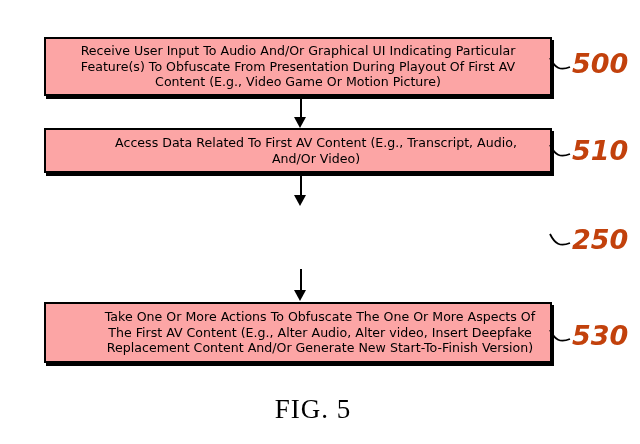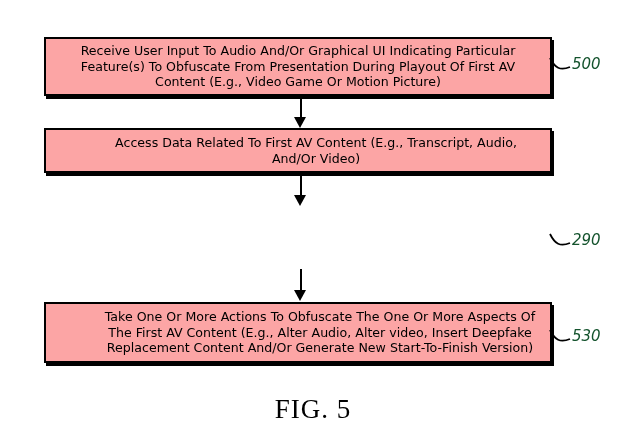--- a/index.html
+++ b/index.html
@@ -48,10 +48,10 @@
   .ref-num{
     font-family:"DejaVu Sans",sans-serif;
     font-style:italic;
-    font-weight:400;
-    font-size:15px;
+    font-weight:700;
+    font-size:27px;
     line-height:24px;
-    color:#14532d;
+    color:#c2410c;
     margin-left:1px;
   }
   .fig-caption{

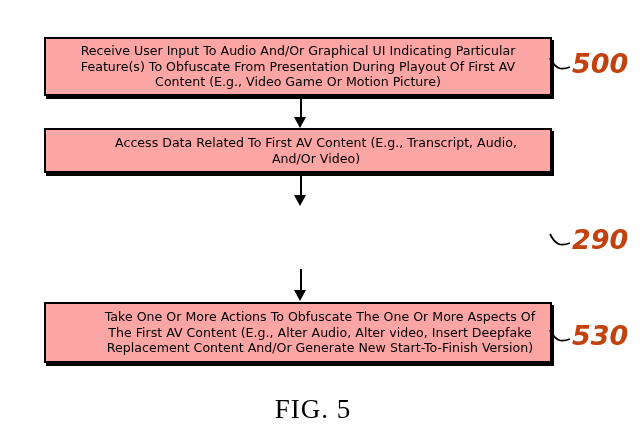--- a/index.html
+++ b/index.html
@@ -91,6 +91,12 @@
     <div class="step-text">Access Data Related To First AV Content (E.g., Transcript, Audio,
 And/Or Video)</div>
   </div>
+  <div class="ref" style="top:139px;">
+    <svg width="22" height="16" viewBox="0 0 22 16">
+      <path d="M1,1 C6,11 11,14 21,10" stroke="#000000" stroke-width="1.8" fill="none"></path>
+    </svg>
+    <span class="ref-num">510</span>
+  </div>
 
   <div class="arrow" style="left:294px;top:174px;height:32px;">
     <i class="shaft"></i>

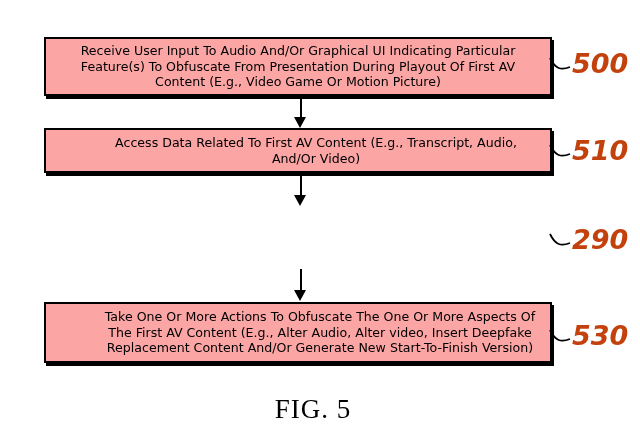--- a/index.html
+++ b/index.html
@@ -107,7 +107,7 @@
     <svg width="22" height="16" viewBox="0 0 22 16">
       <path d="M1,1 C6,11 11,14 21,10" stroke="#000000" stroke-width="1.8" fill="none"></path>
     </svg>
-    <span class="ref-num">290</span>
+    <span class="ref-num">250</span>
   </div>
 
   <div class="arrow" style="left:294px;top:269px;height:32px;">

